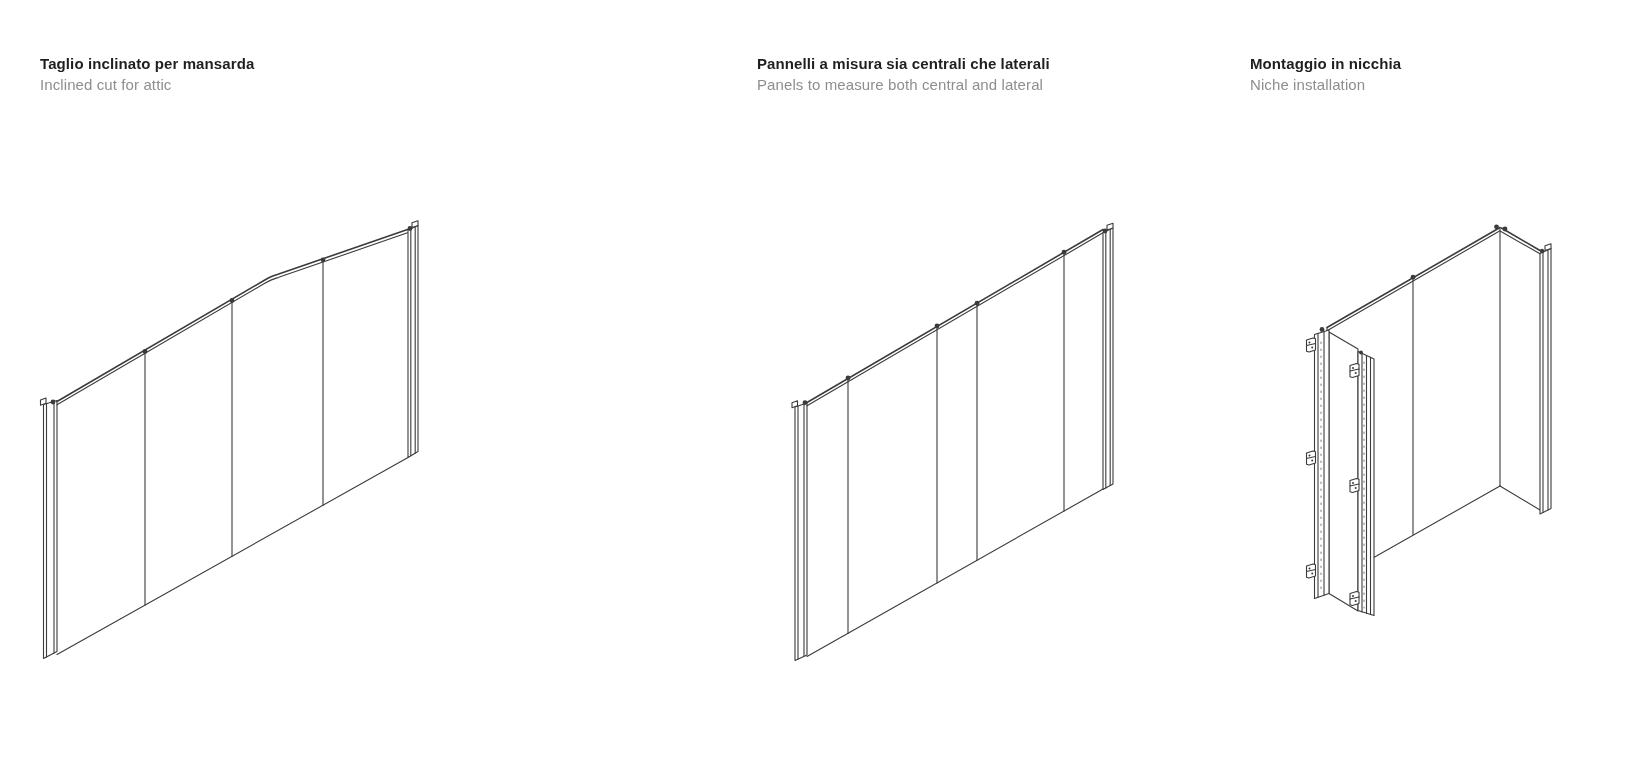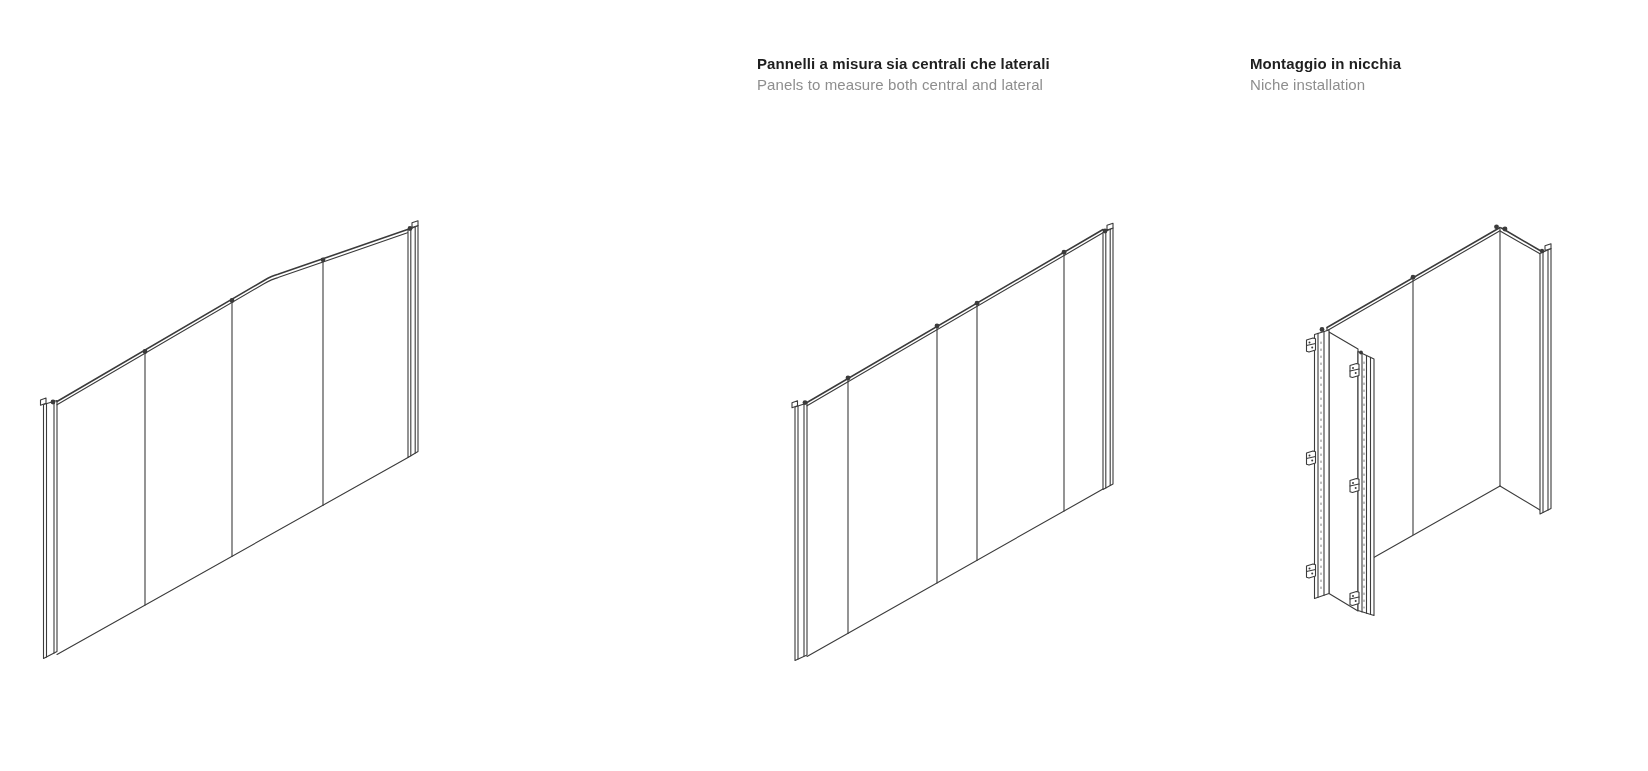--- a/index.html
+++ b/index.html
@@ -57,6 +57,10 @@
 
 <div class="page">
 
+  <header class="fig-header f1">
+    <h3>Taglio inclinato per mansarda</h3>
+    <p>Inclined cut for attic</p>
+  </header>
 
   <header class="fig-header f2">
     <h3>Pannelli a misura sia centrali che laterali</h3>

